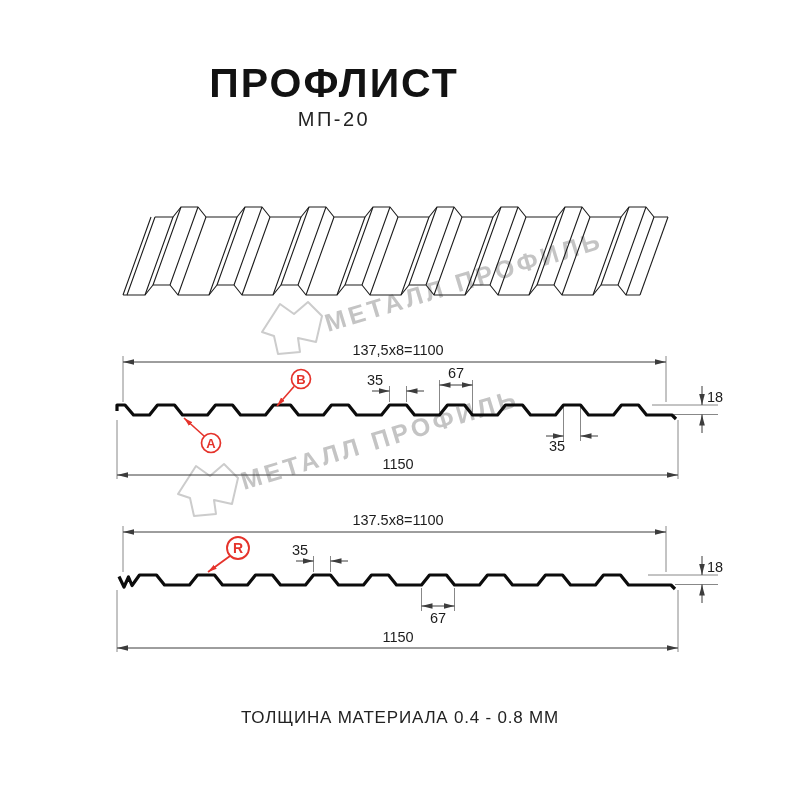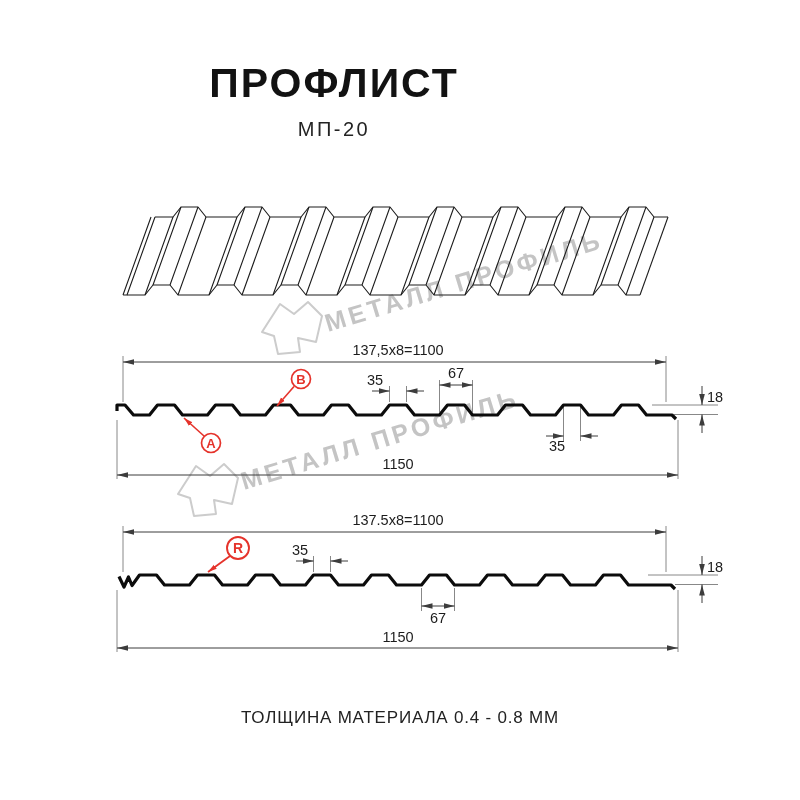--- a/index.html
+++ b/index.html
@@ -12,7 +12,7 @@
     font-size:41px;font-weight:700;letter-spacing:2px;color:#121212;line-height:1.05;
   }
   .title-sub{
-    margin-top:13px;font-size:20px;font-weight:400;letter-spacing:2.5px;color:#232323;
+    margin-top:3px;font-size:20px;font-weight:400;letter-spacing:2.5px;color:#232323;
   }
   .footer-block{
     position:absolute;top:708px;left:0;width:800px;text-align:center;

